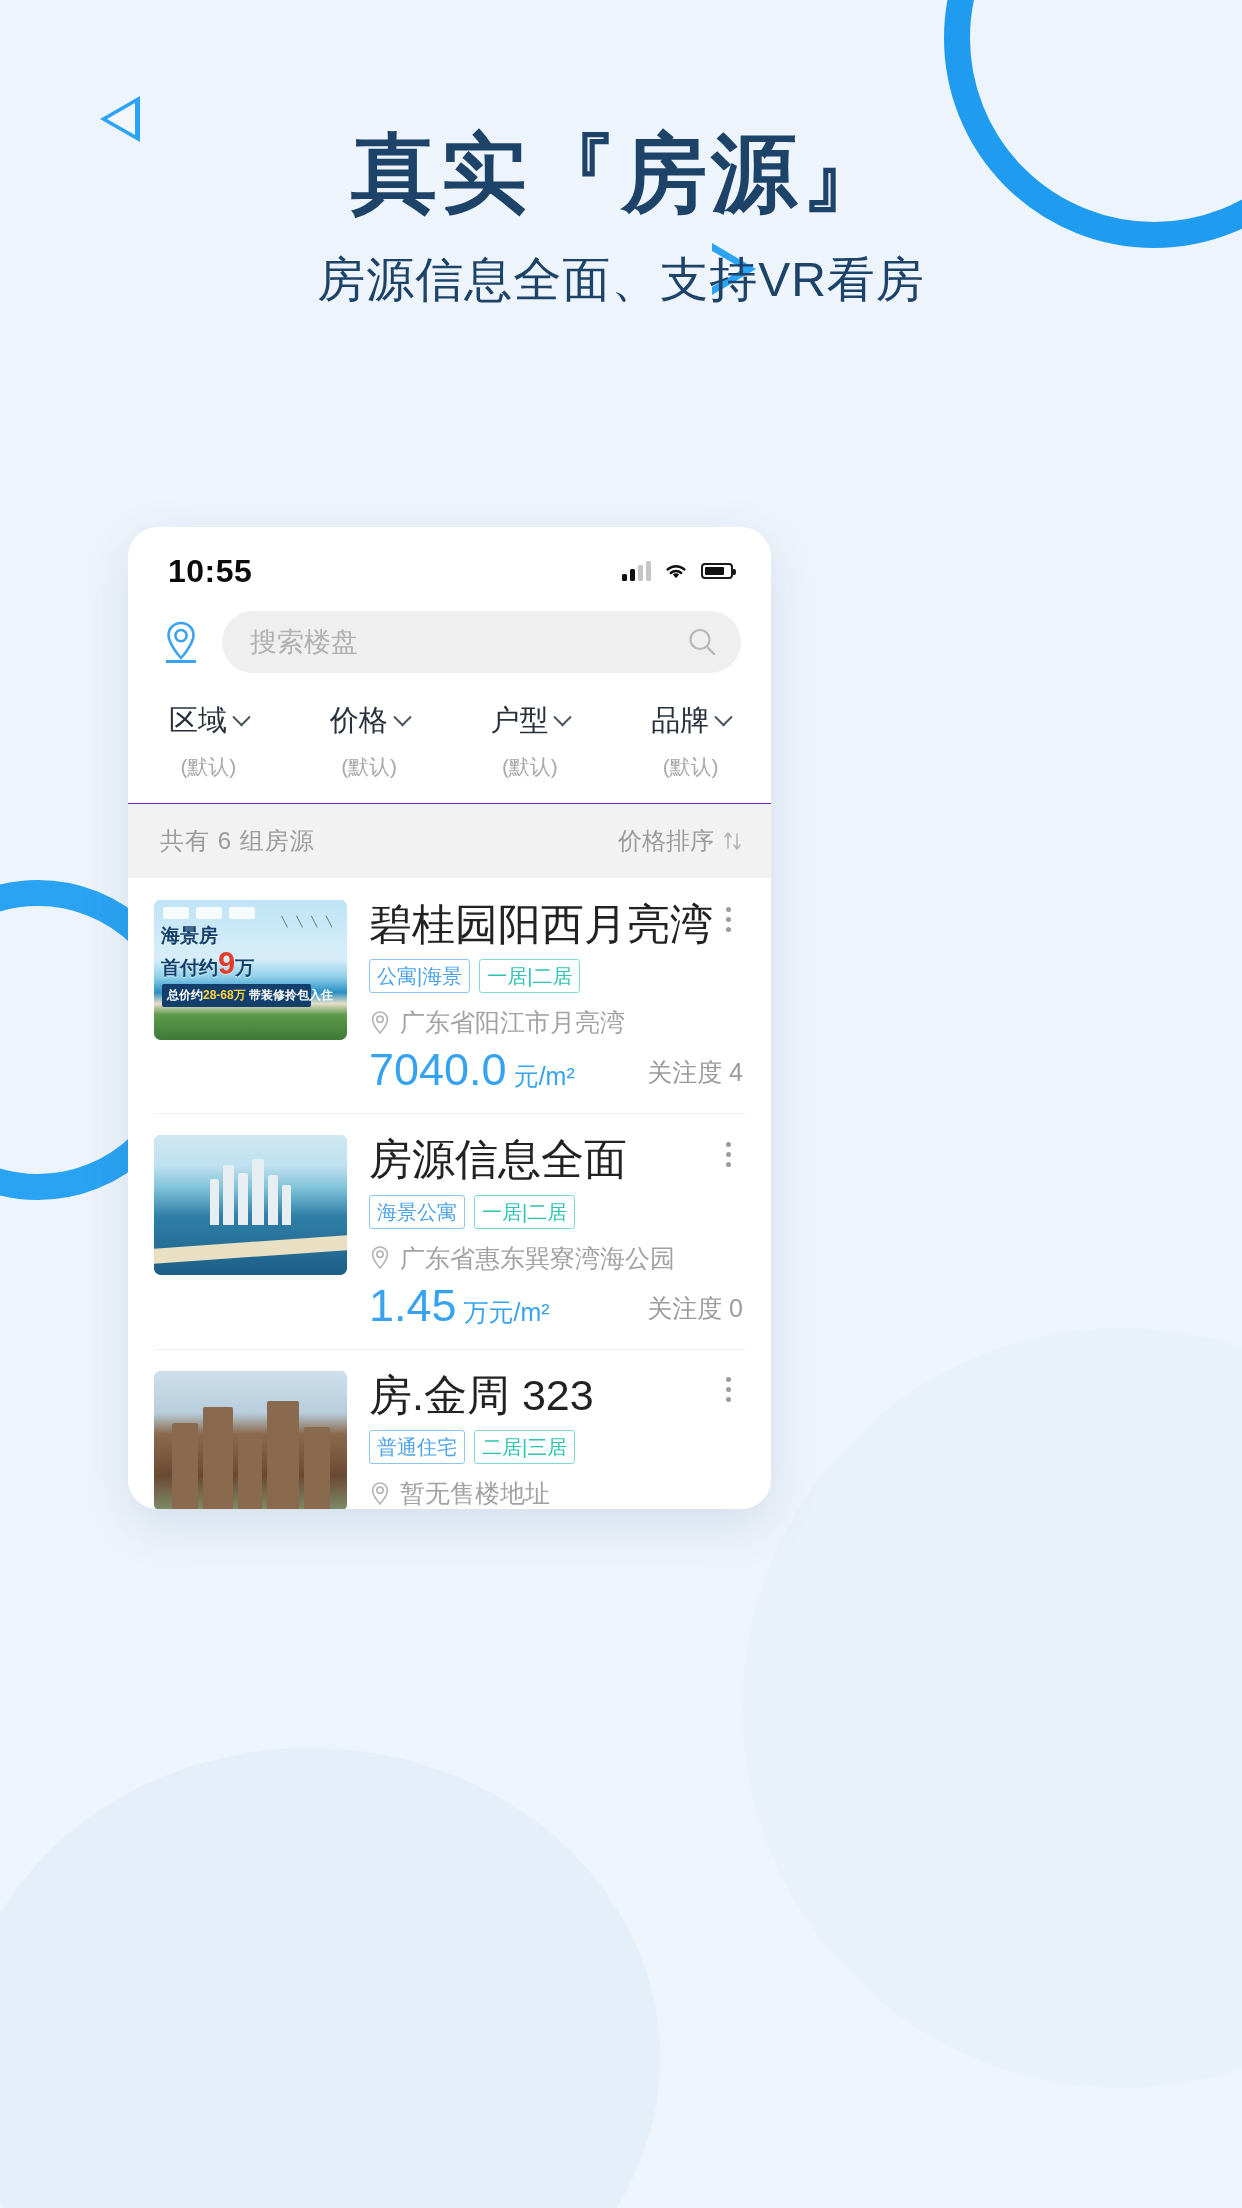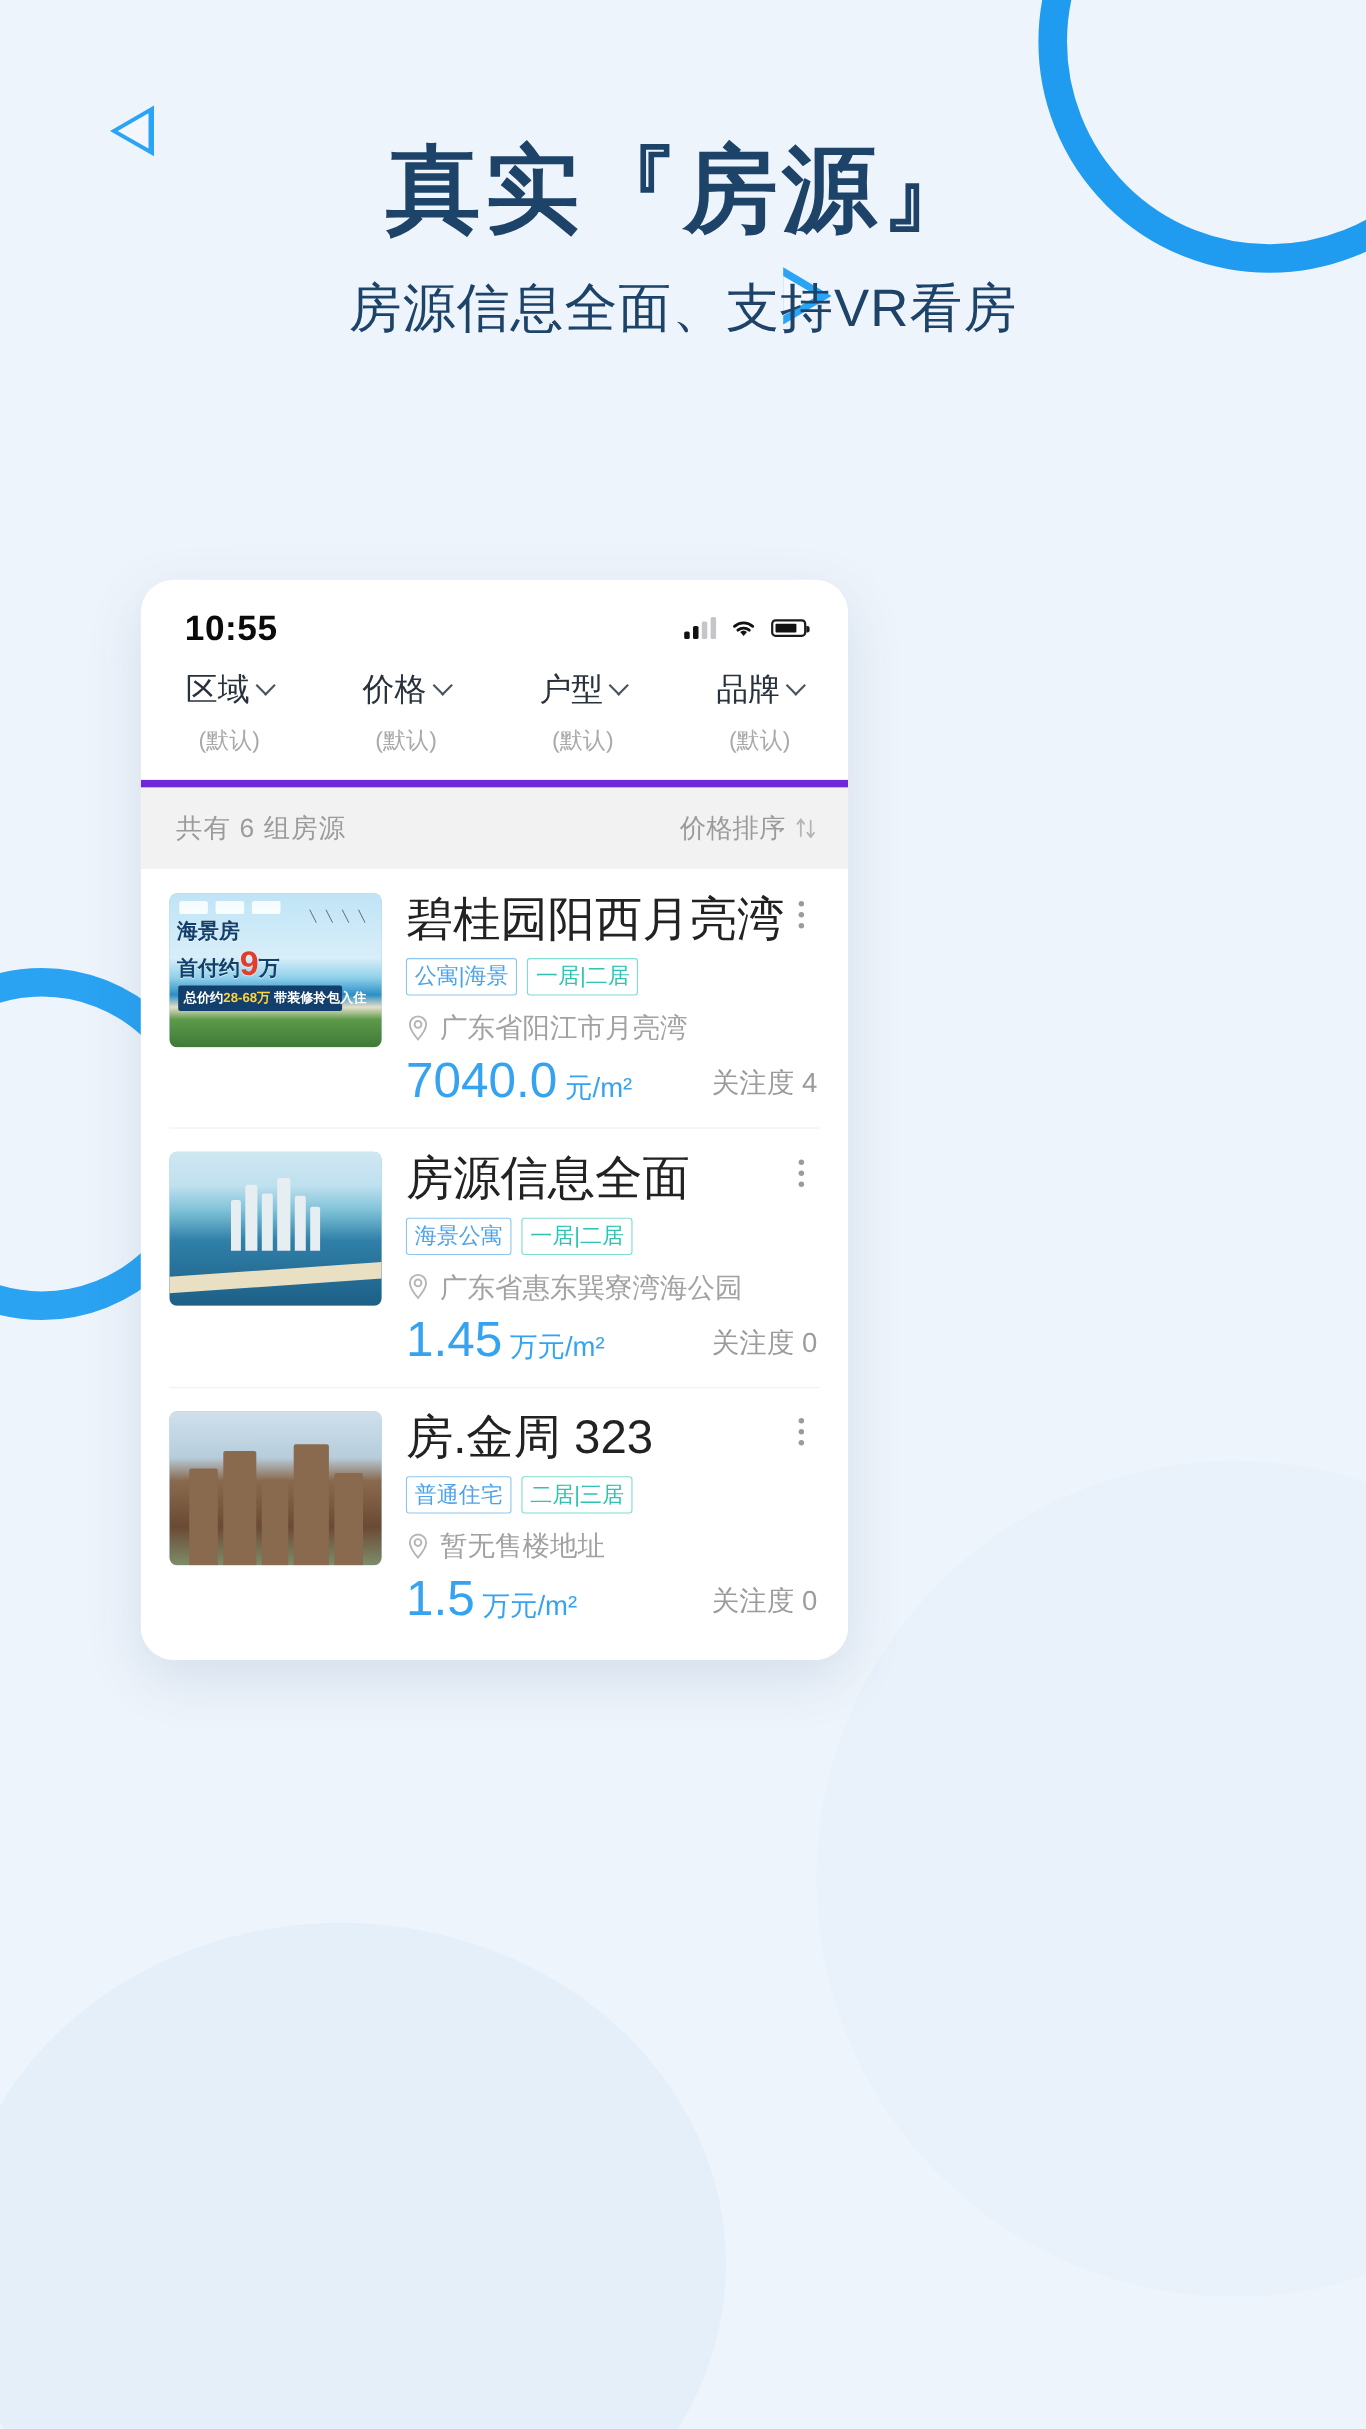--- a/index.html
+++ b/index.html
@@ -346,6 +346,22 @@
     </div>
   </div>
 
+  <div class="searchrow">
+    <div class="pin-btn">
+      <svg width="46" height="50" viewBox="0 0 46 50">
+        <path d="M23 6c-7 0-12.5 5.4-12.5 12.2C10.5 27 23 41 23 41s12.5-14 12.5-22.8C35.5 11.4 30 6 23 6z" fill="none" stroke="#3aa4f2" stroke-width="2.6"></path>
+        <circle cx="23" cy="18.6" r="5.6" fill="none" stroke="#3aa4f2" stroke-width="2.6"></circle>
+        <line x1="8" y1="44.5" x2="38" y2="44.5" stroke="#3aa4f2" stroke-width="3"></line>
+      </svg>
+    </div>
+    <div class="searchbox">
+      <span class="ph">搜索楼盘</span>
+      <svg width="34" height="34" viewBox="0 0 34 34">
+        <circle cx="15" cy="14.5" r="9.5" fill="none" stroke="#b7b7b7" stroke-width="2.2"></circle>
+        <line x1="22" y1="21.8" x2="29" y2="29" stroke="#b7b7b7" stroke-width="2.4" stroke-linecap="round"></line>
+      </svg>
+    </div>
+  </div>
 
   <div class="filters">
     <div class="filter">

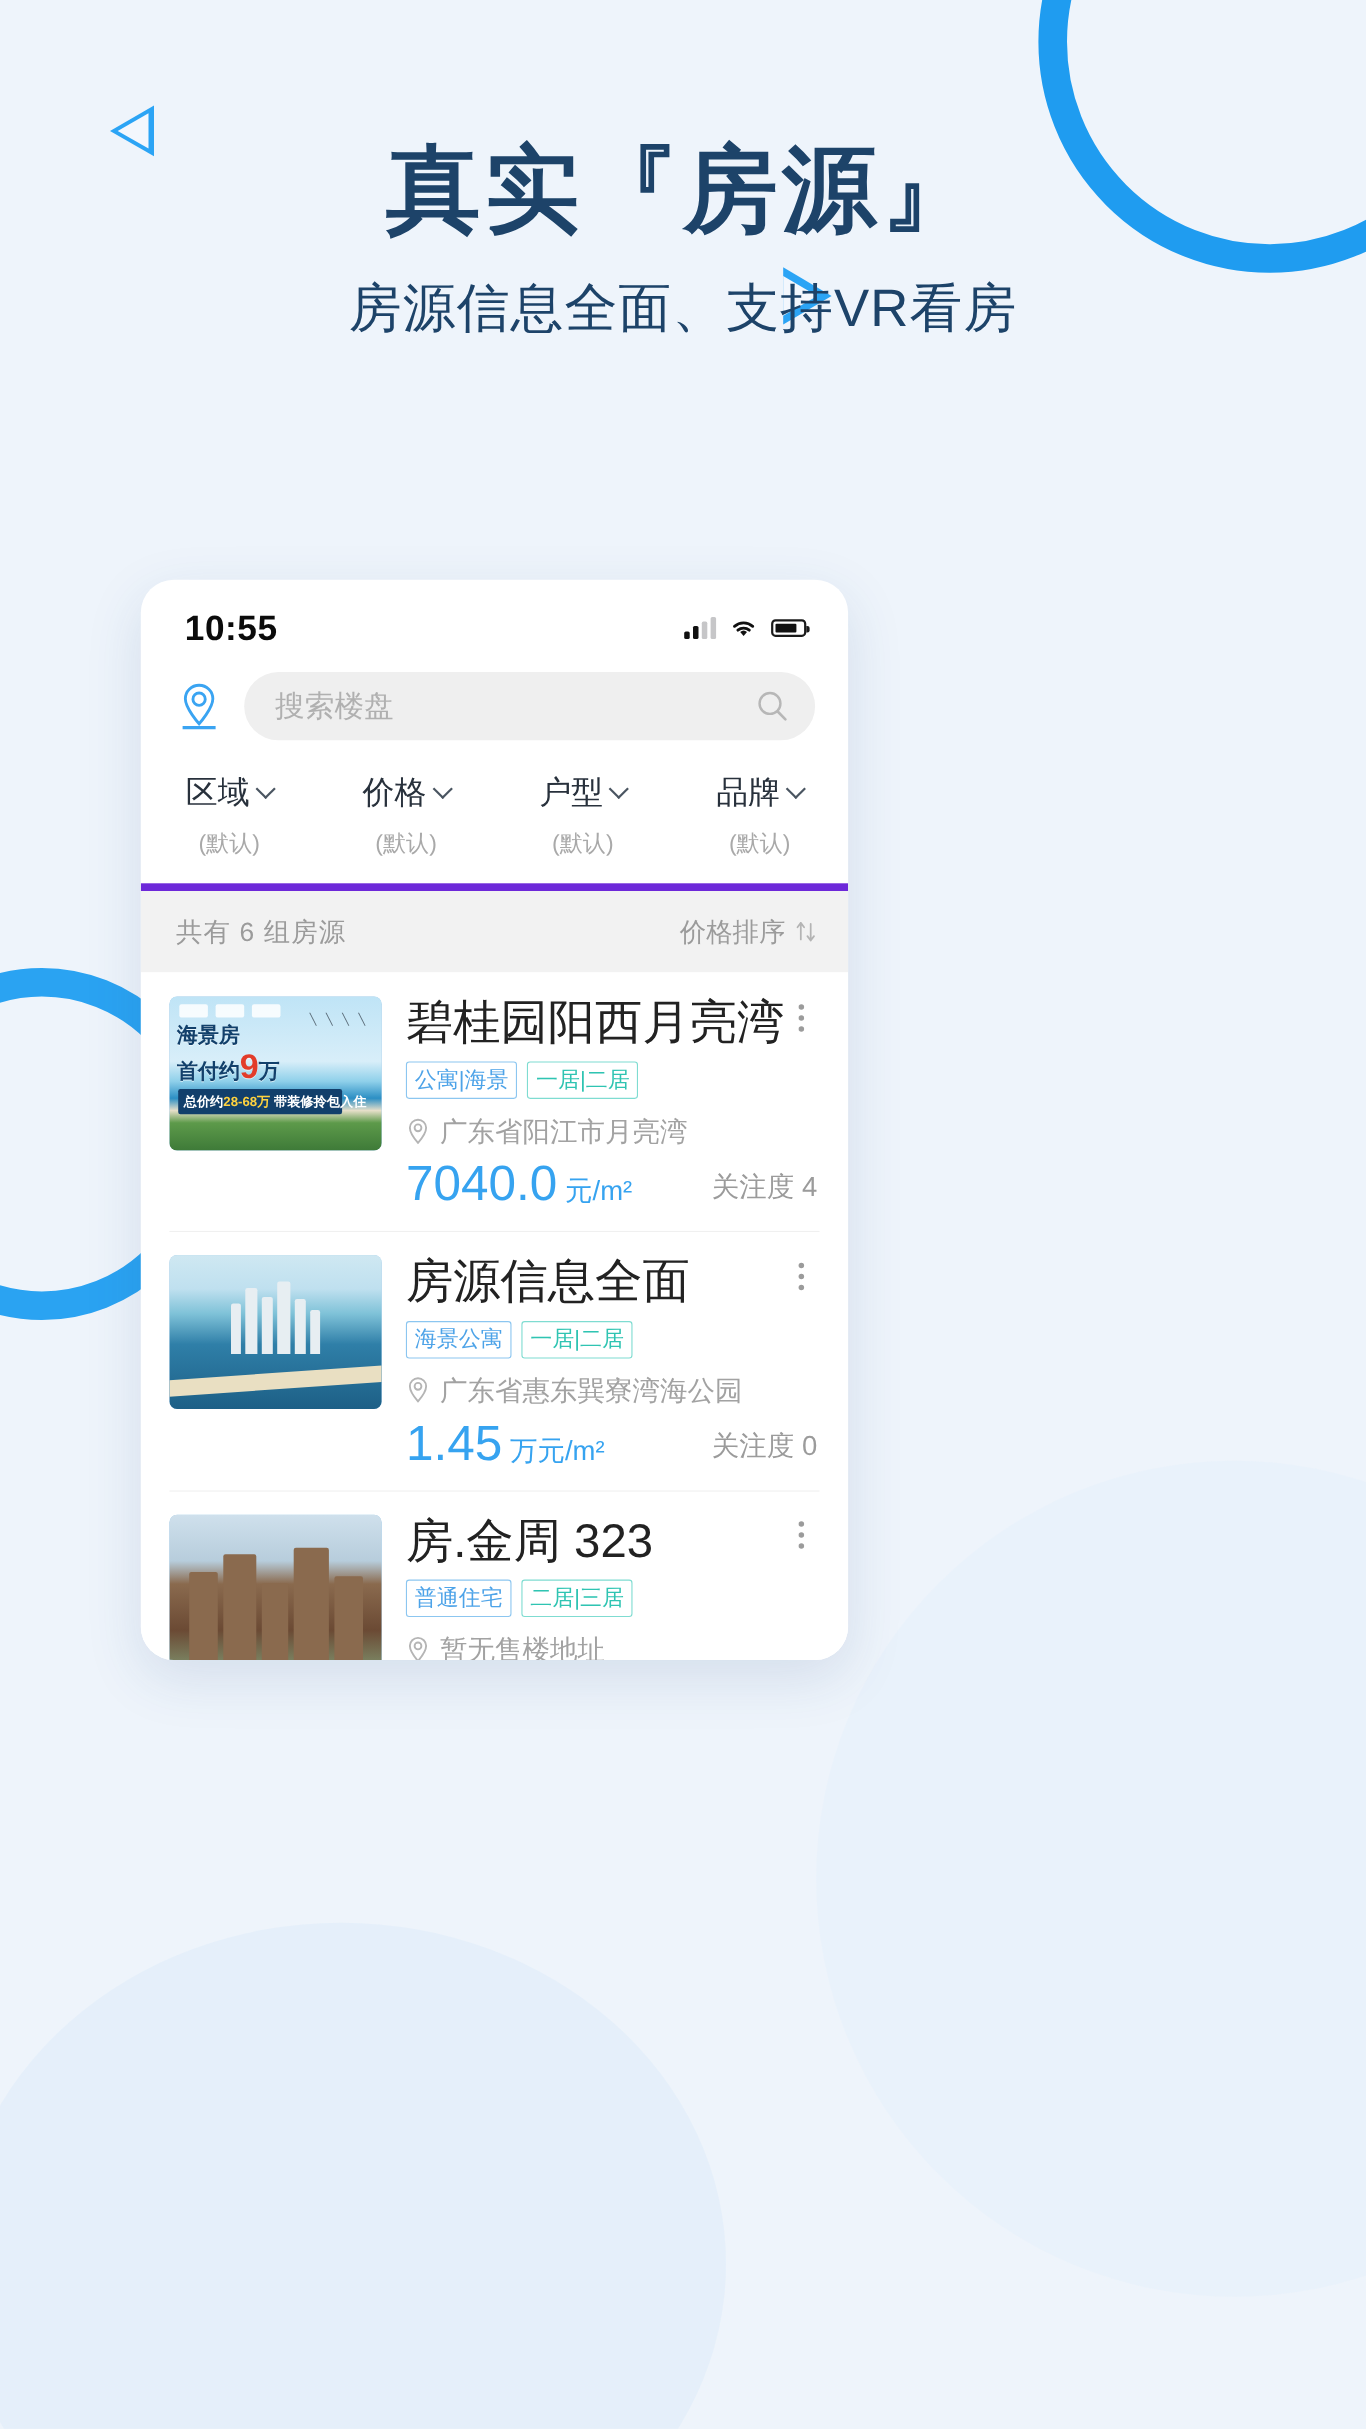--- a/index.html
+++ b/index.html
@@ -168,7 +168,7 @@
   .filters {
     display: flex;
     padding: 6px 0 22px 0;
-    border-bottom: 7px solid #6d28d9;
+    border-bottom: 1px solid #6d28d9;
     justify-content: flex-end;
   }
   .filter { flex: 1 1 0; text-align: center; }

